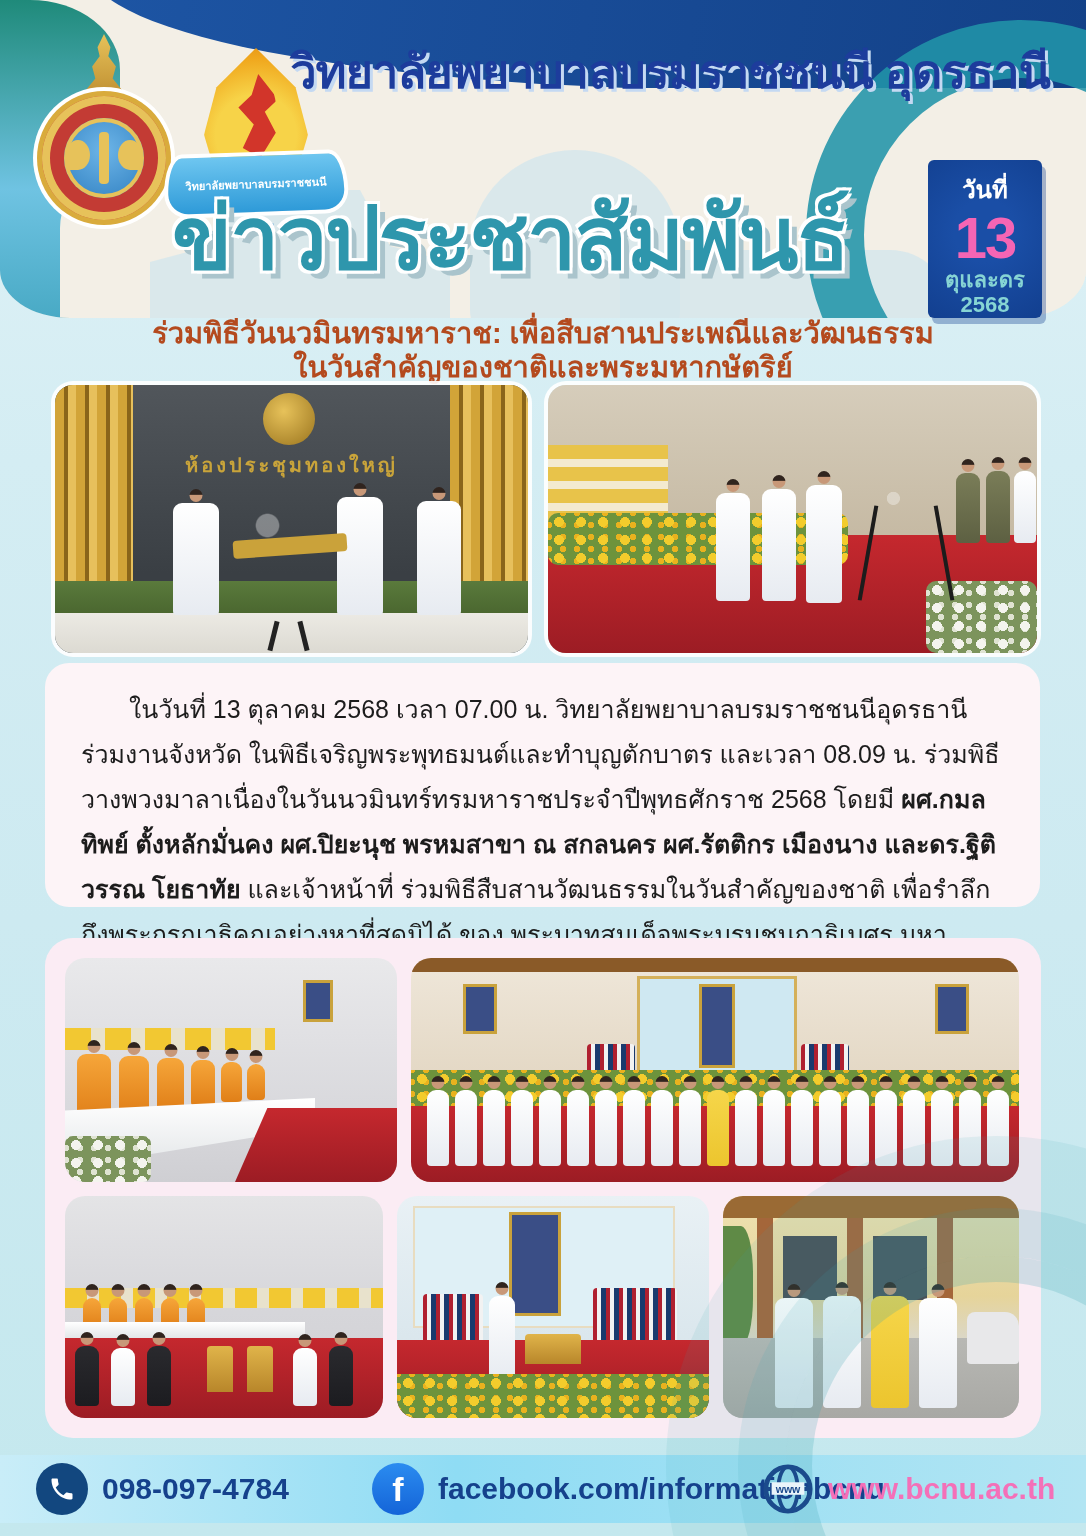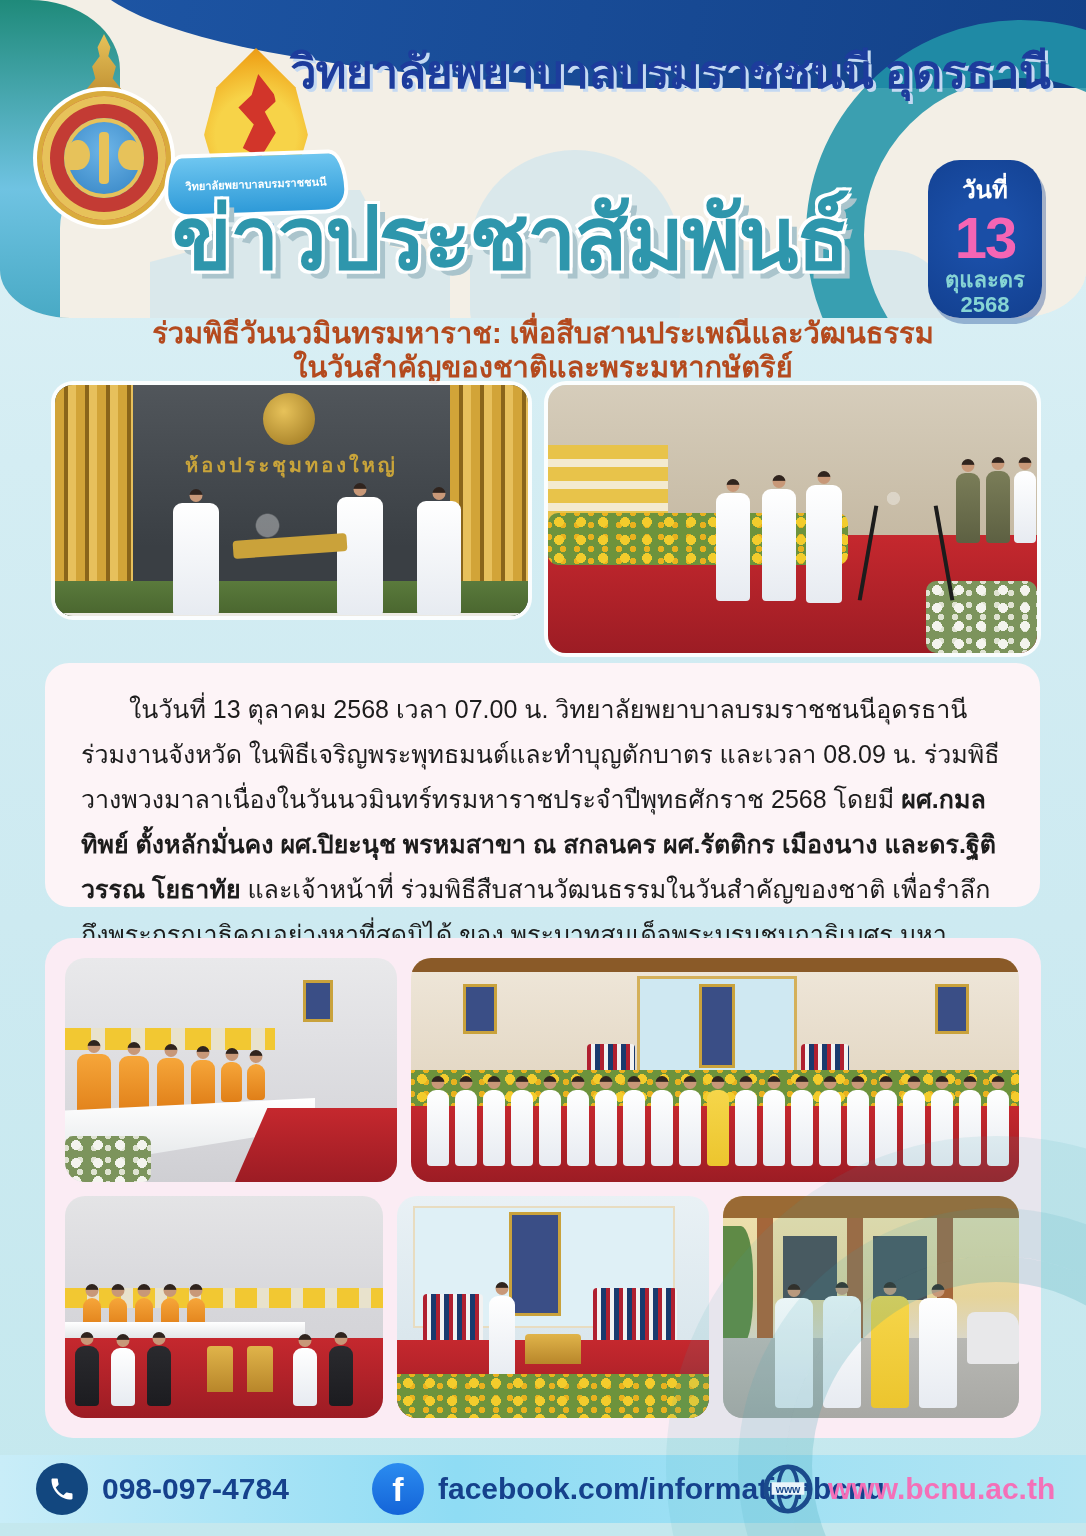--- a/index.html
+++ b/index.html
@@ -69,7 +69,7 @@
 
   .date-badge { position:absolute; left:928px; top:160px; width:114px; height:158px;
             background:radial-gradient(circle at 50% 45%,#1a4ea6 30%,#123f8f);
-            border-radius:32px; text-align:center; box-shadow:4px 6px 0 rgba(18,63,143,.35); }
+            border-radius:6px; text-align:center; box-shadow:4px 6px 0 rgba(18,63,143,.35); }
   .db-label { margin-top:10px; color:#fff; font-size:24px; font-weight:bold; }
   .db-day   { color:#f565b4; font-size:58px; font-weight:bold; line-height:58px; letter-spacing:-2px; }
   .db-month { color:#86d4d4; font-size:22px; font-weight:bold; line-height:26px; }

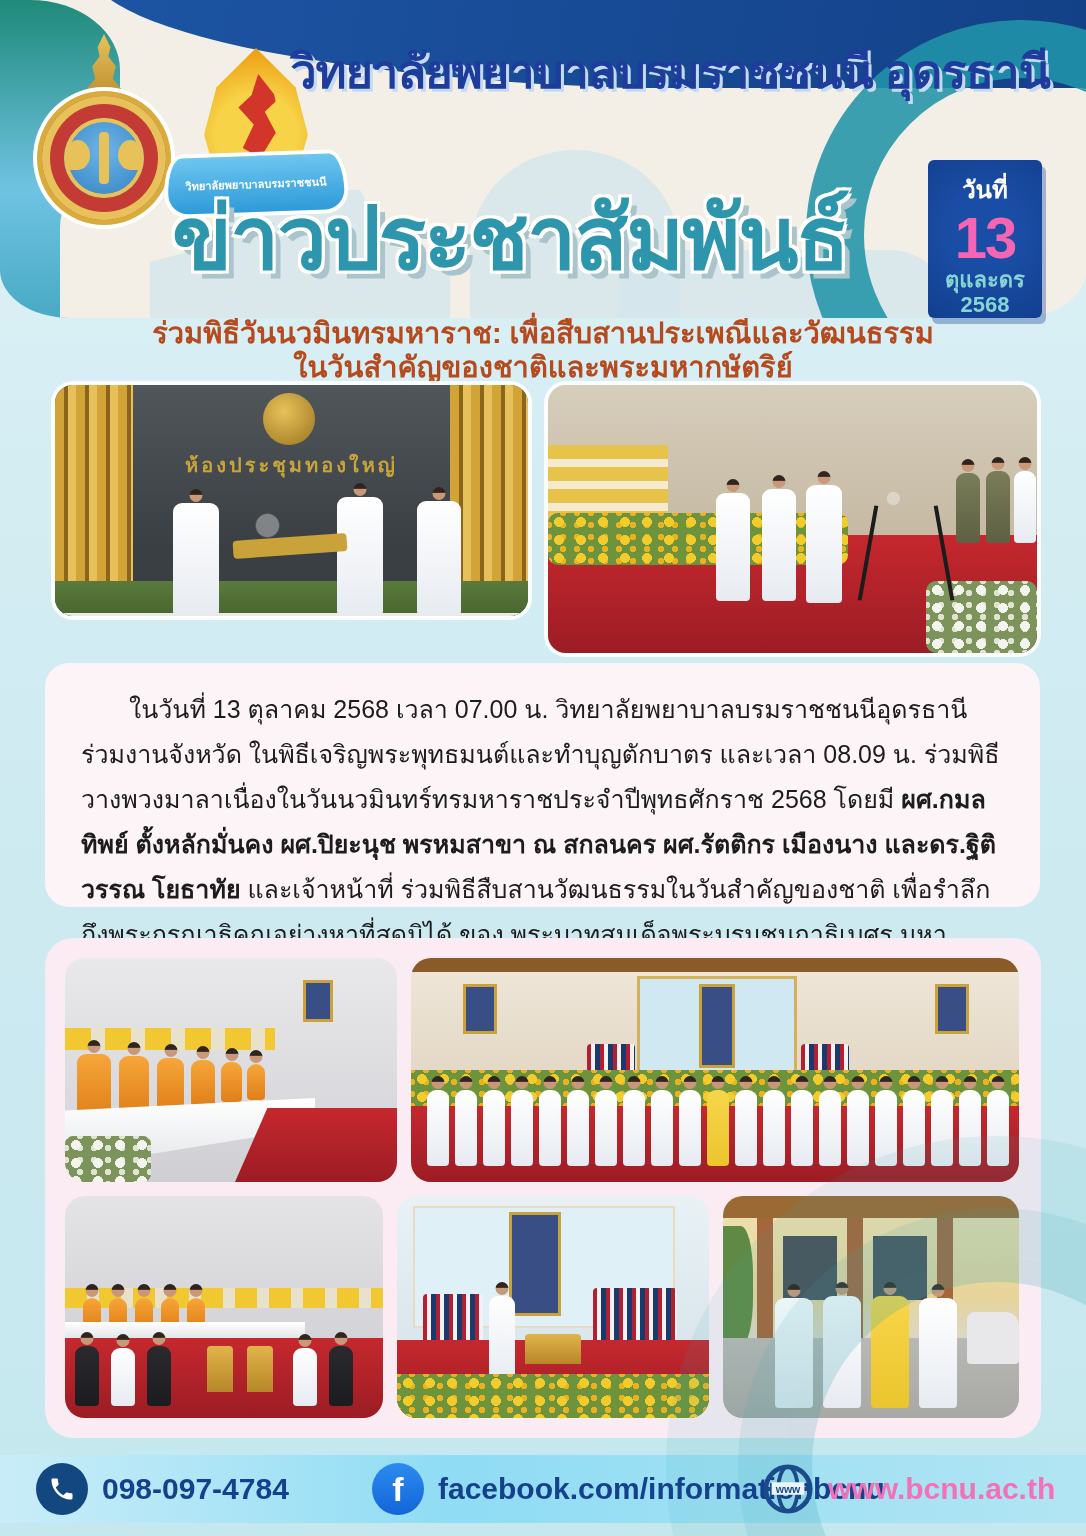--- a/index.html
+++ b/index.html
@@ -175,7 +175,7 @@
     <div>ในวันสำคัญของชาติและพระมหากษัตริย์</div>
   </div>
 
-  <div class="photo bordered" style="left:55px;top:385px;width:473px;height:231px;background:linear-gradient(180deg,#51565b,#3a3f44 70%,#3a3f44);">
+  <div class="photo bordered" style="left:55px;top:385px;width:473px;height:268px;background:linear-gradient(180deg,#51565b,#3a3f44 70%,#3a3f44);">
     <div class="slats" style="left:0;top:0;width:78px;height:200px;"></div>
     <div class="slats" style="right:0;top:0;width:78px;height:200px;"></div>
     <div style="position:absolute;left:208px;top:8px;width:52px;height:52px;border-radius:50%;background:radial-gradient(circle at 40% 35%,#e7c25a,#9a741e);"></div>

